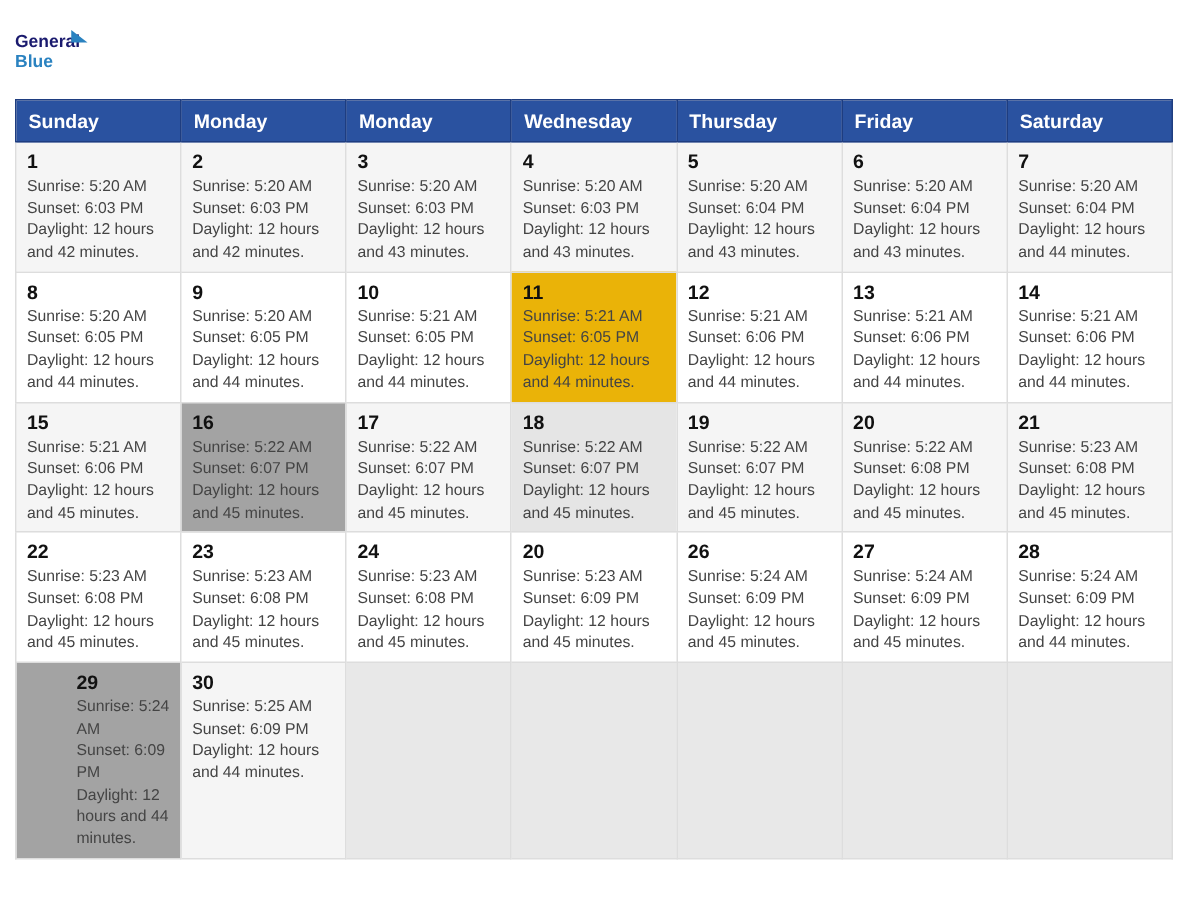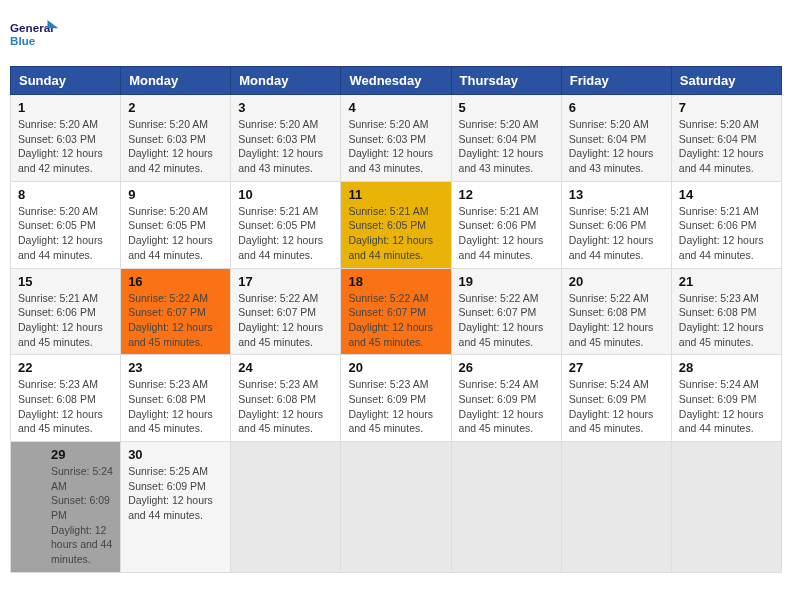--- a/index.html
+++ b/index.html
@@ -169,7 +169,7 @@
           <span class="day-num">15</span>
           <div class="day-detail">Sunrise: 5:21 AM<br>Sunset: 6:06 PM<br>Daylight: 12 hours and 45 minutes.</div>
         </td>
-        <td style="background: #f97316;">
+        <td style="background: #a3a3a3;">
           <span class="day-num">16</span>
           <div class="day-detail">Sunrise: 5:22 AM<br>Sunset: 6:07 PM<br>Daylight: 12 hours and 45 minutes.</div>
         </td>

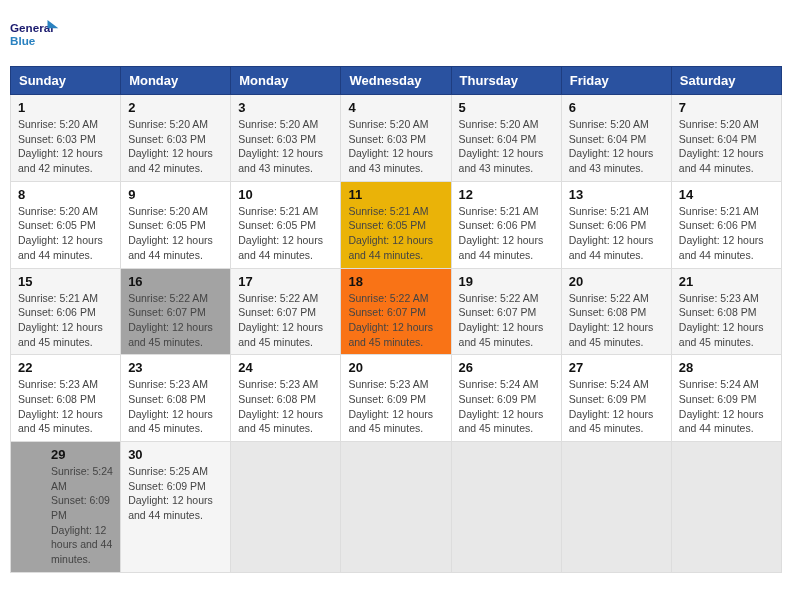--- a/index.html
+++ b/index.html
@@ -177,7 +177,7 @@
           <span class="day-num">17</span>
           <div class="day-detail">Sunrise: 5:22 AM<br>Sunset: 6:07 PM<br>Daylight: 12 hours and 45 minutes.</div>
         </td>
-        <td style="background: #f97316;">
+        <td style="background: #e5e5e5;">
           <span class="day-num">18</span>
           <div class="day-detail">Sunrise: 5:22 AM<br>Sunset: 6:07 PM<br>Daylight: 12 hours and 45 minutes.</div>
         </td>

